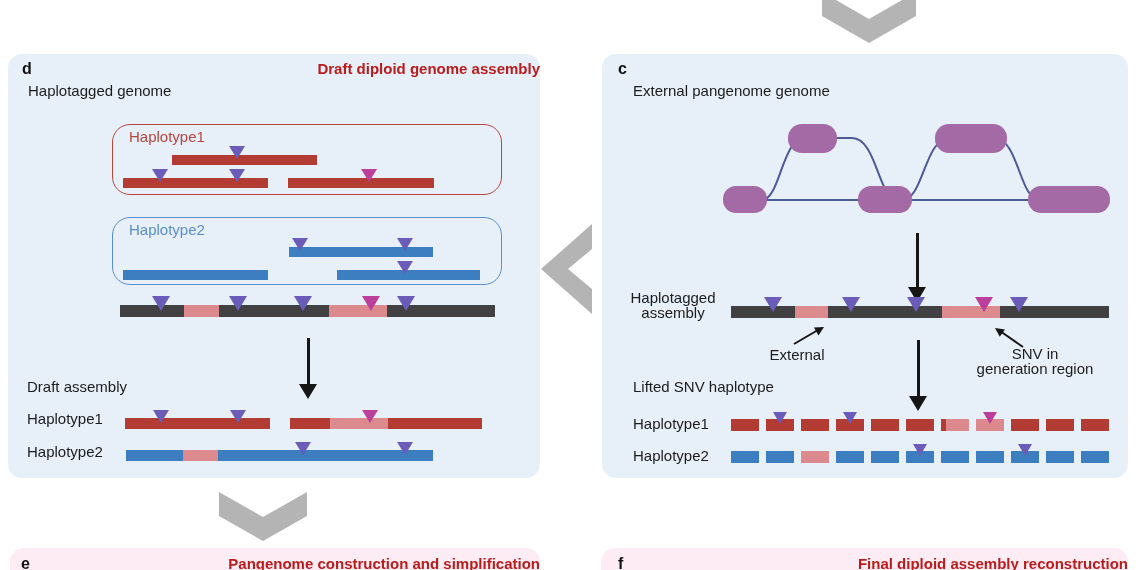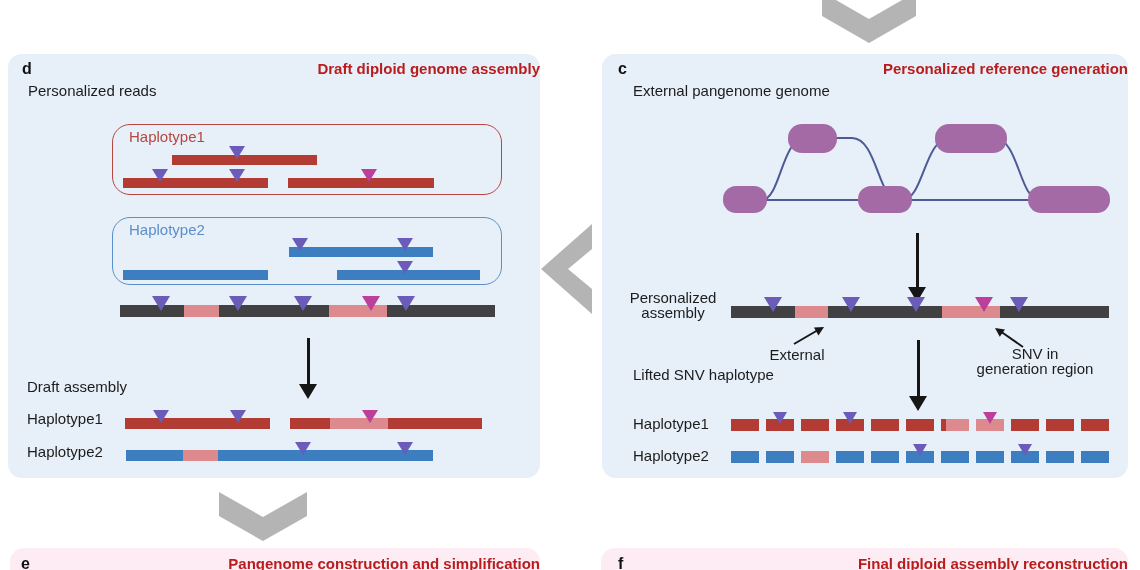--- a/index.html
+++ b/index.html
@@ -119,7 +119,6 @@
 
   <div class="panel blue-panel" style="left:602px;top:54px;width:526px;height:424px;">
     <div class="letter" style="left:16px;top:6px;">c</div>
-    <div class="ptitle">Personalized reference generation</div>
     <div class="lbl" style="left:31px;top:28px;">External pangenome genome</div>
 
     <svg style="left:100px;top:58px;width:420px;height:175px;" viewBox="0 0 420 175">

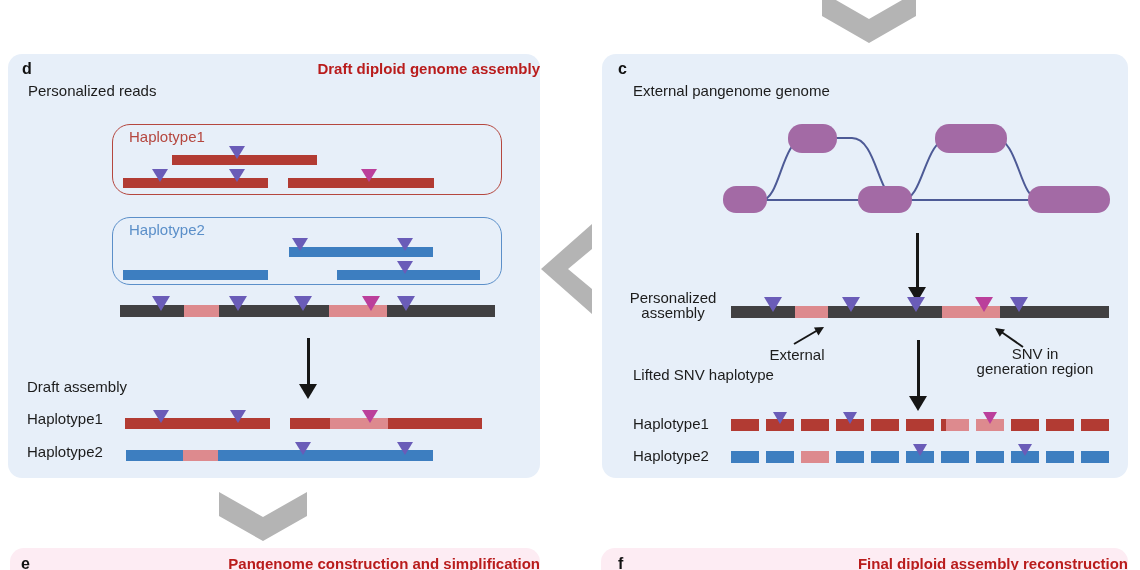--- a/index.html
+++ b/index.html
@@ -62,7 +62,7 @@
   <div class="panel blue-panel" style="left:8px;top:54px;width:532px;height:424px;">
     <div class="letter" style="left:14px;top:6px;">d</div>
     <div class="ptitle">Draft diploid genome assembly</div>
-    <div class="lbl" style="left:20px;top:28px;">Personalized reads</div>
+    <div class="lbl" style="left:20px;top:28px;">Haplotagged genome</div>
 
     <div class="rbox" style="left:104px;top:70px;width:388px;height:69px;border-color:var(--hap1_accent,#b5473f);">
       <div class="boxlbl" style="color:var(--hap1_accent,#b5473f);">Haplotype1</div>

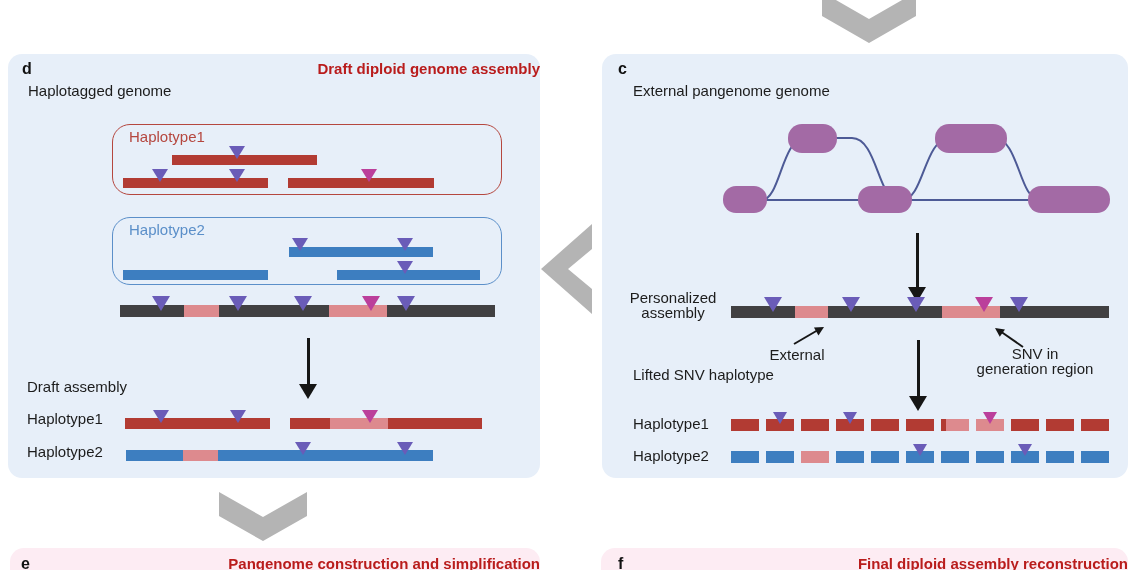--- a/index.html
+++ b/index.html
@@ -136,7 +136,7 @@
     <div class="ahead" style="left:306px;top:233px;"></div>
 
     <div class="lbl center-lbl" style="left:18px;top:237px;width:106px;">
-      <span>Personalized</span><br>
+      <span>Haplotagged</span><br>
       <span>assembly</span>
     </div>
     <div class="bar dark" style="left:129px;top:252px;width:378px;height:12px;">

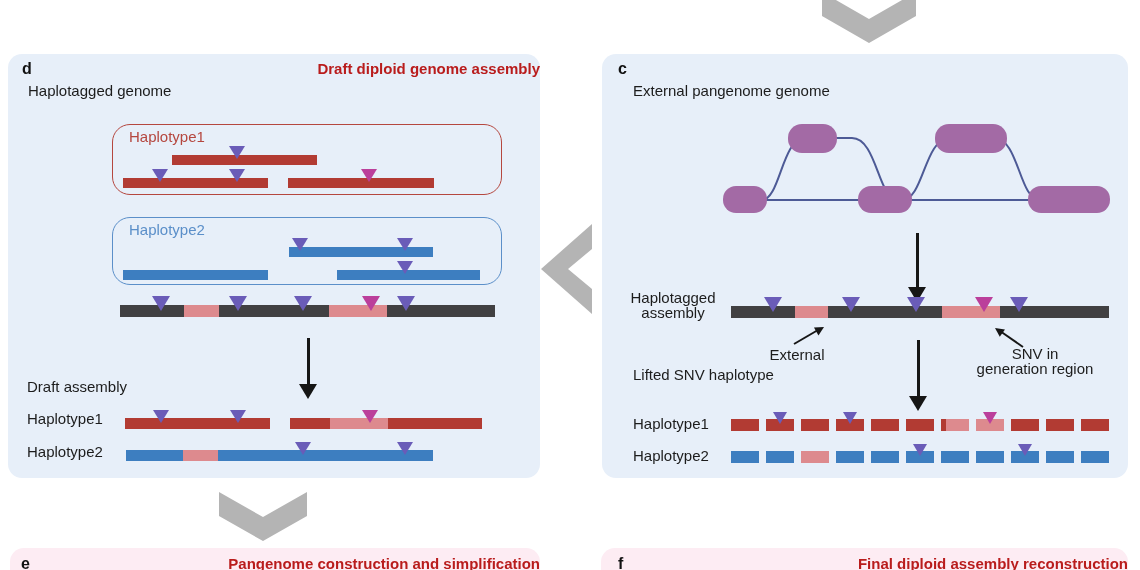--- a/index.html
+++ b/index.html
@@ -171,7 +171,7 @@
     <div class="stem" style="left:315px;top:286px;height:56px;"></div>
     <div class="ahead" style="left:307px;top:342px;"></div>
 
-    <div class="lbl" style="left:31px;top:312px;">Lifted SNV haplotype</div>
+    <div class="lbl" style="left:31px;top:324px;">Lifted SNV haplotype</div>
 
     <div class="lbl" style="left:31px;top:361px;">Haplotype1</div>
     <div style="position:absolute;left:129px;top:365px;width:378px;height:12px;">

